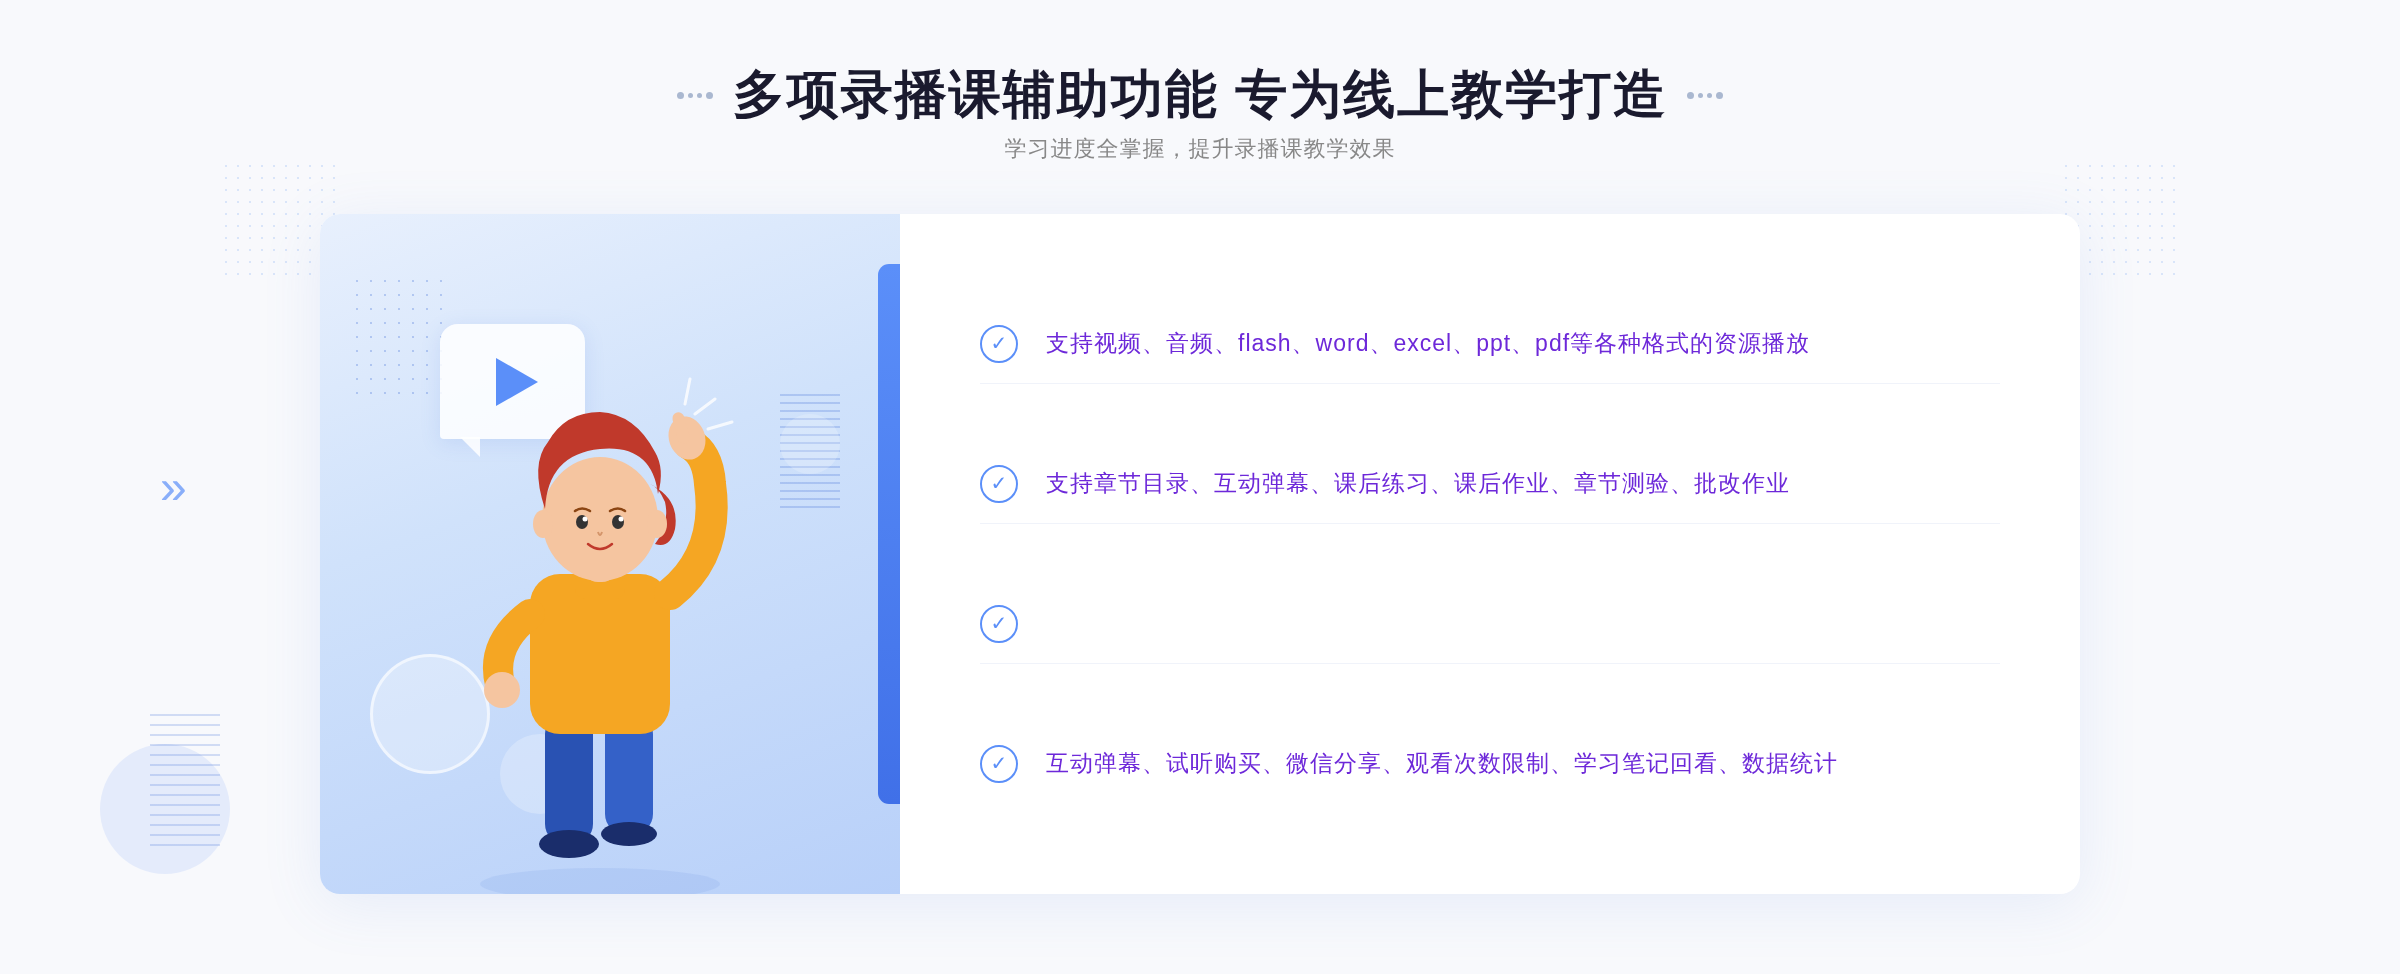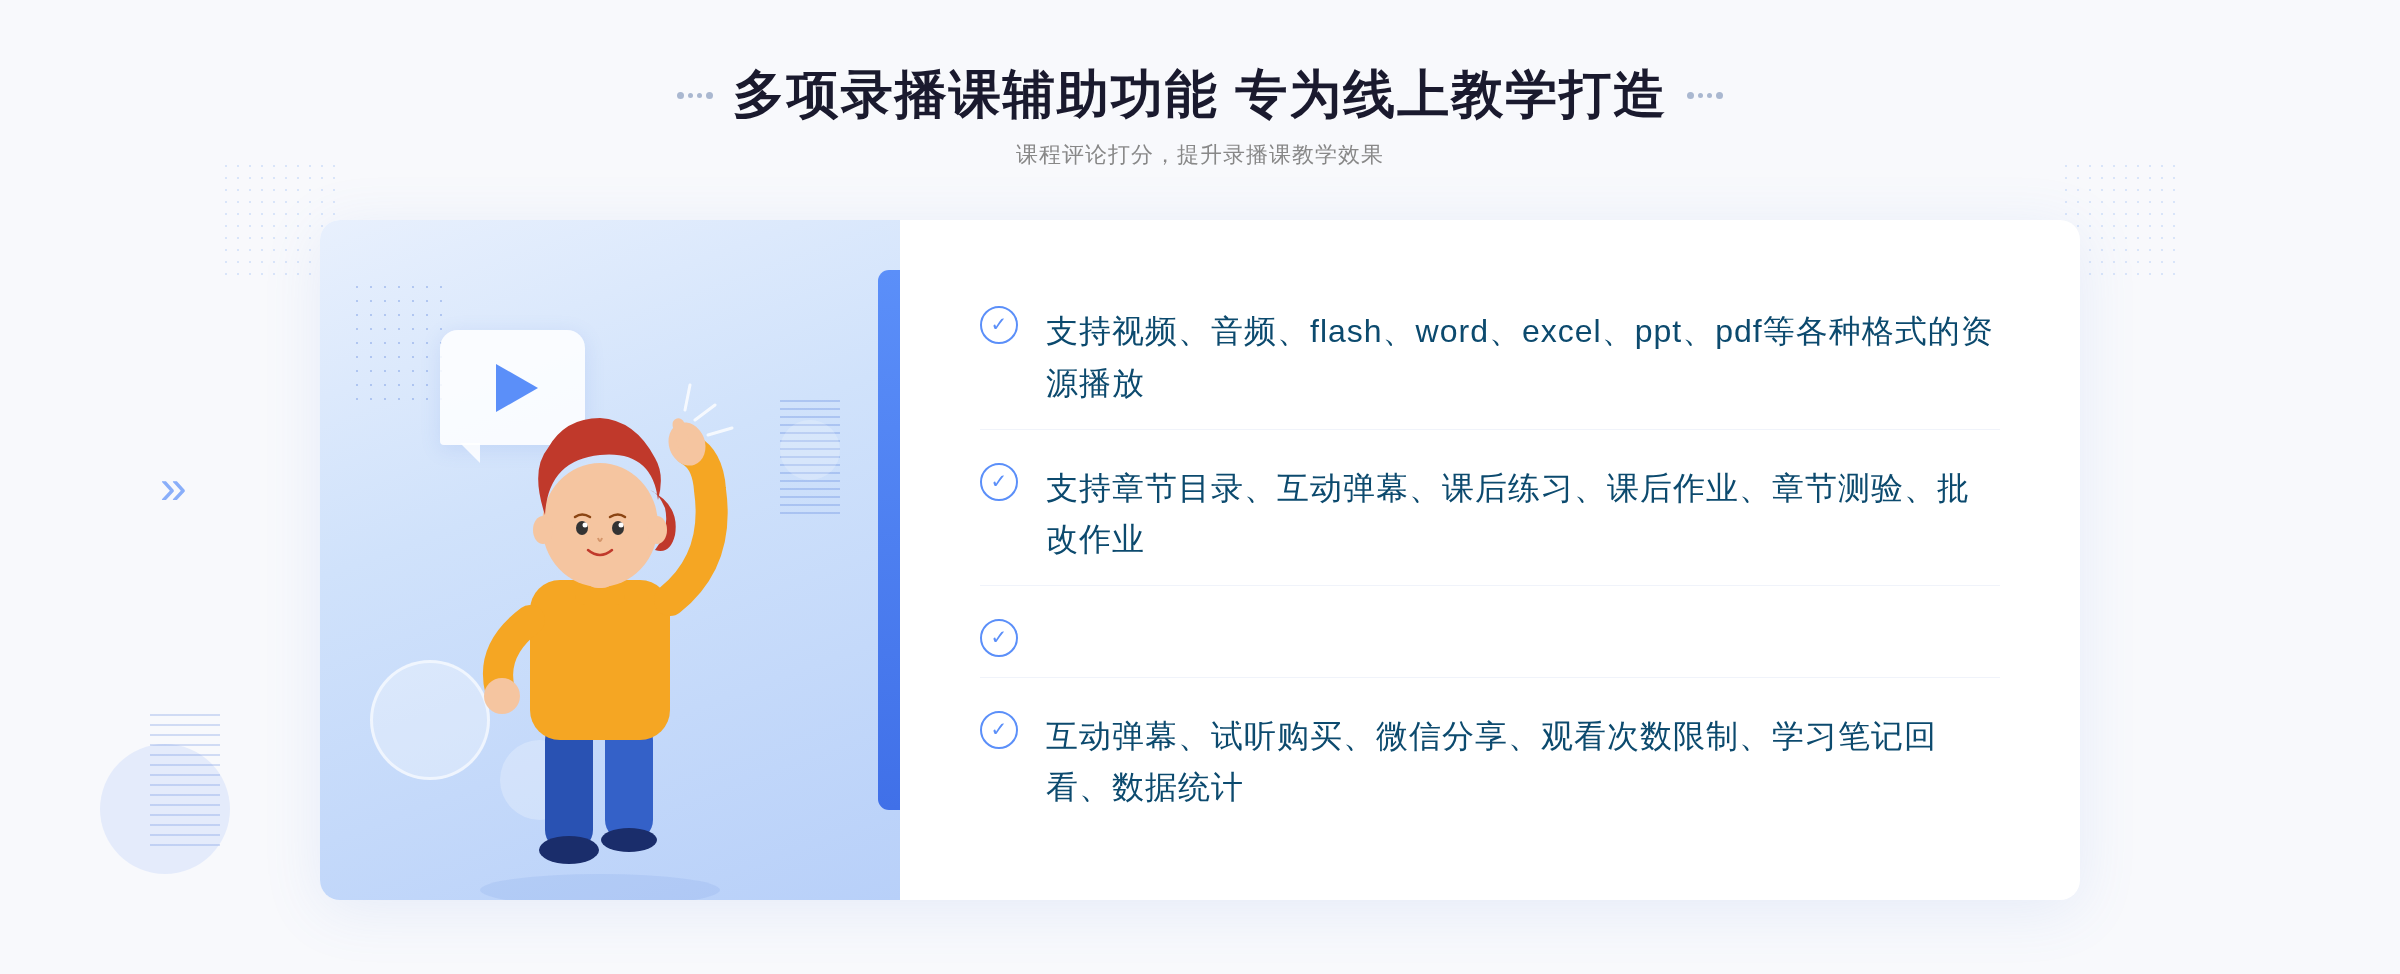--- a/index.html
+++ b/index.html
@@ -60,7 +60,7 @@
       align-items: center;
       justify-content: center;
       gap: 20px;
-      margin-bottom: 10px;
+      margin-bottom: 4px;
     }
 
     .header-dots {

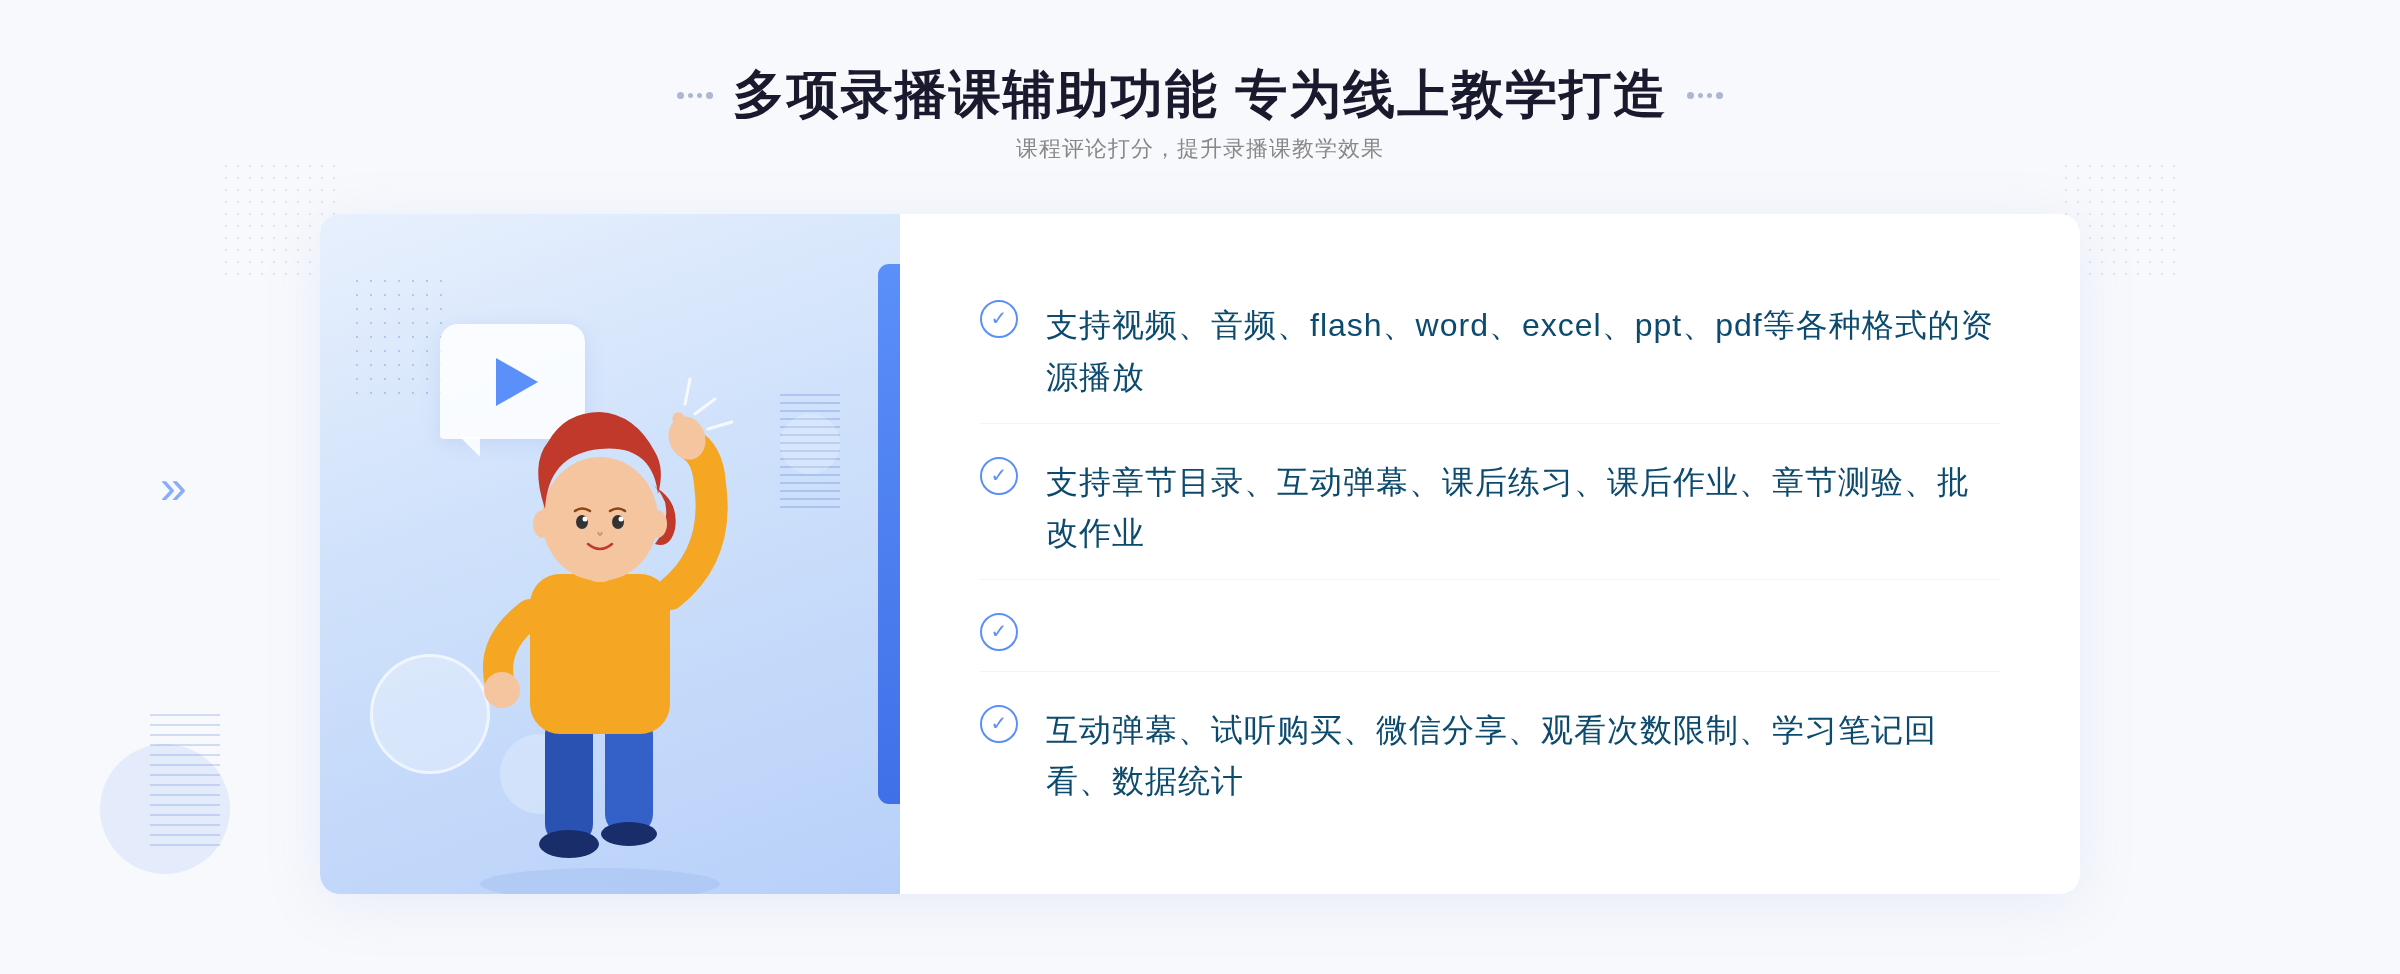--- a/index.html
+++ b/index.html
@@ -362,7 +362,7 @@
         <span class="dot-large"></span>
       </div>
     </div>
-    <p class="header-subtitle">课程评论打分，提升录播课教学效果</p>
+    <p class="header-subtitle">学习进度全掌握，提升录播课教学效果</p>
   </div>
 
   <div class="main-card">

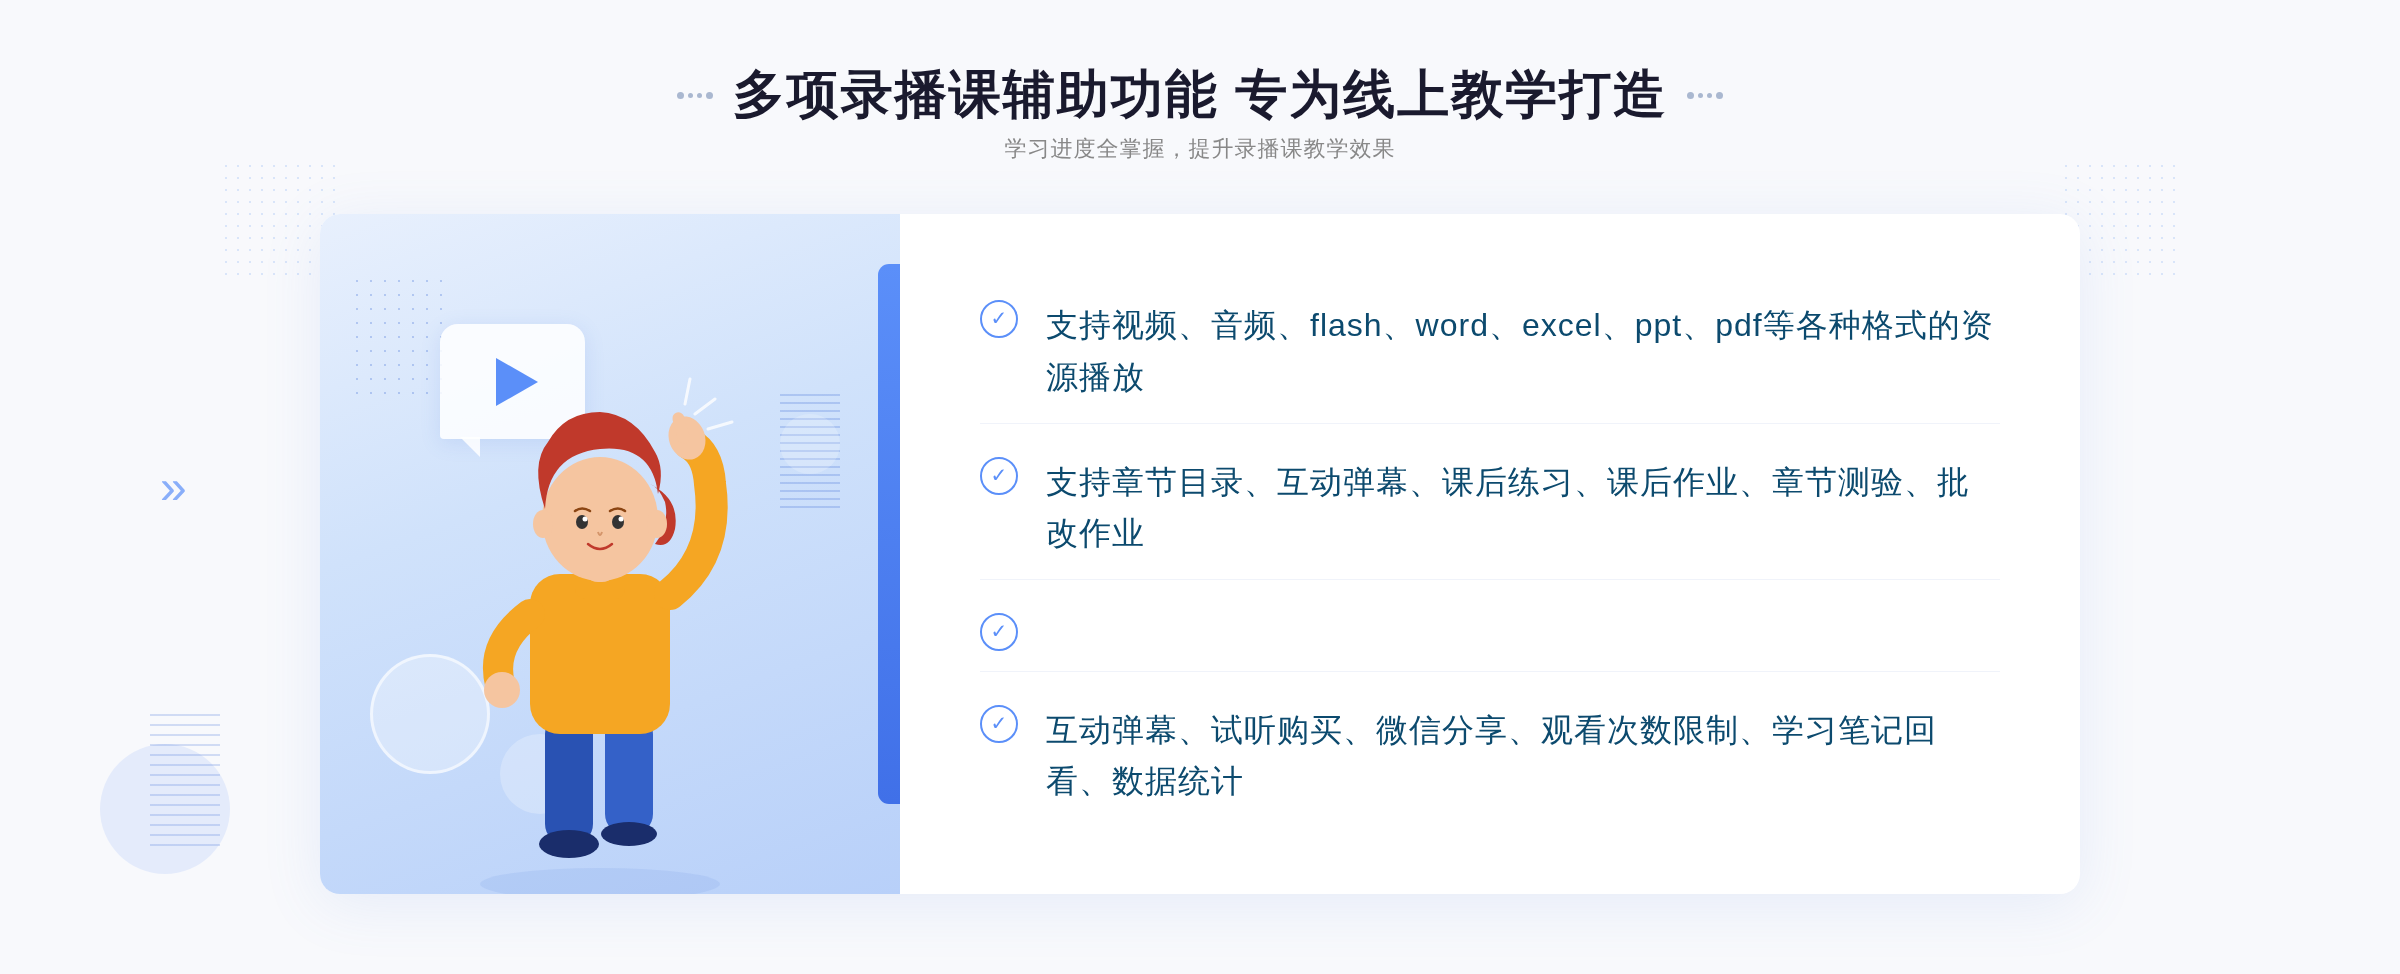--- a/index.html
+++ b/index.html
@@ -283,8 +283,8 @@
     }
 
     .feature-text {
-      font-size: 32px;
-      color: #0c4a6e;
+      font-size: 23px;
+      color: #6d28d9;
       line-height: 1.6;
       letter-spacing: 1px;
     }

